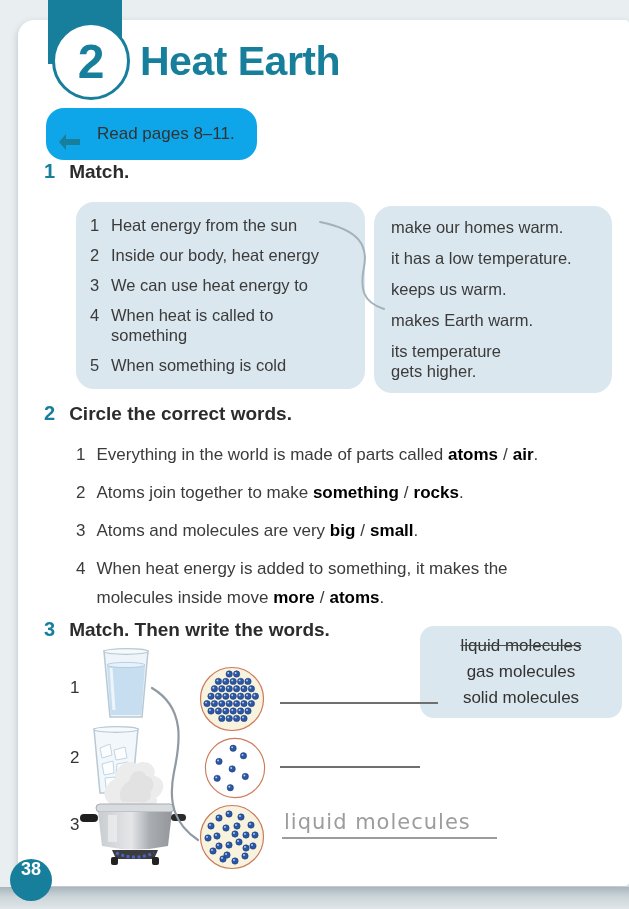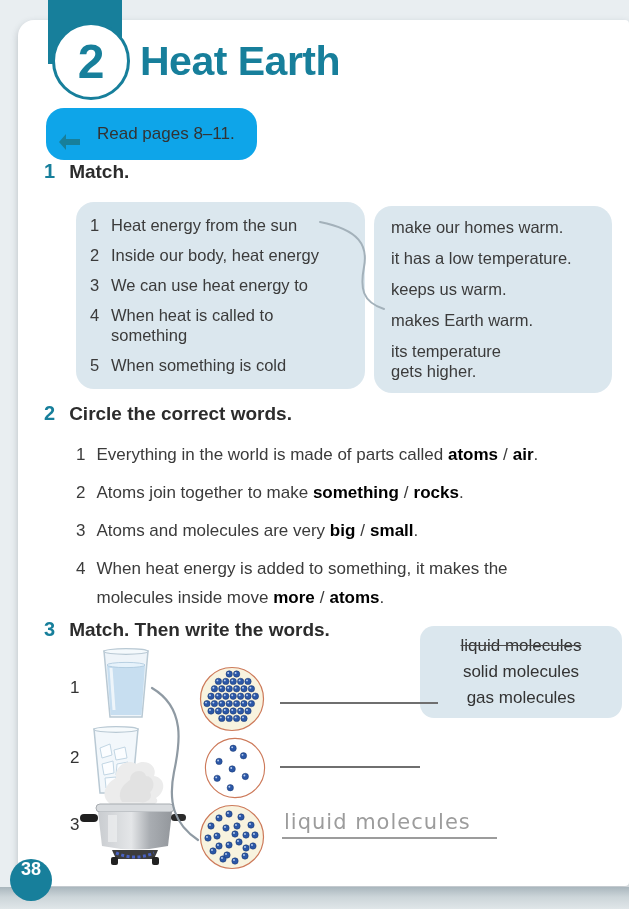--- a/index.html
+++ b/index.html
@@ -176,8 +176,8 @@
 
 <div class="word-box">
   <div class="struck">liquid molecules</div>
+  <div>gas molecules</div>
   <div>solid molecules</div>
-  <div>gas molecules</div>
 </div>
 
 <div class="row-num" style="left:70px;top:678px;">1</div>

